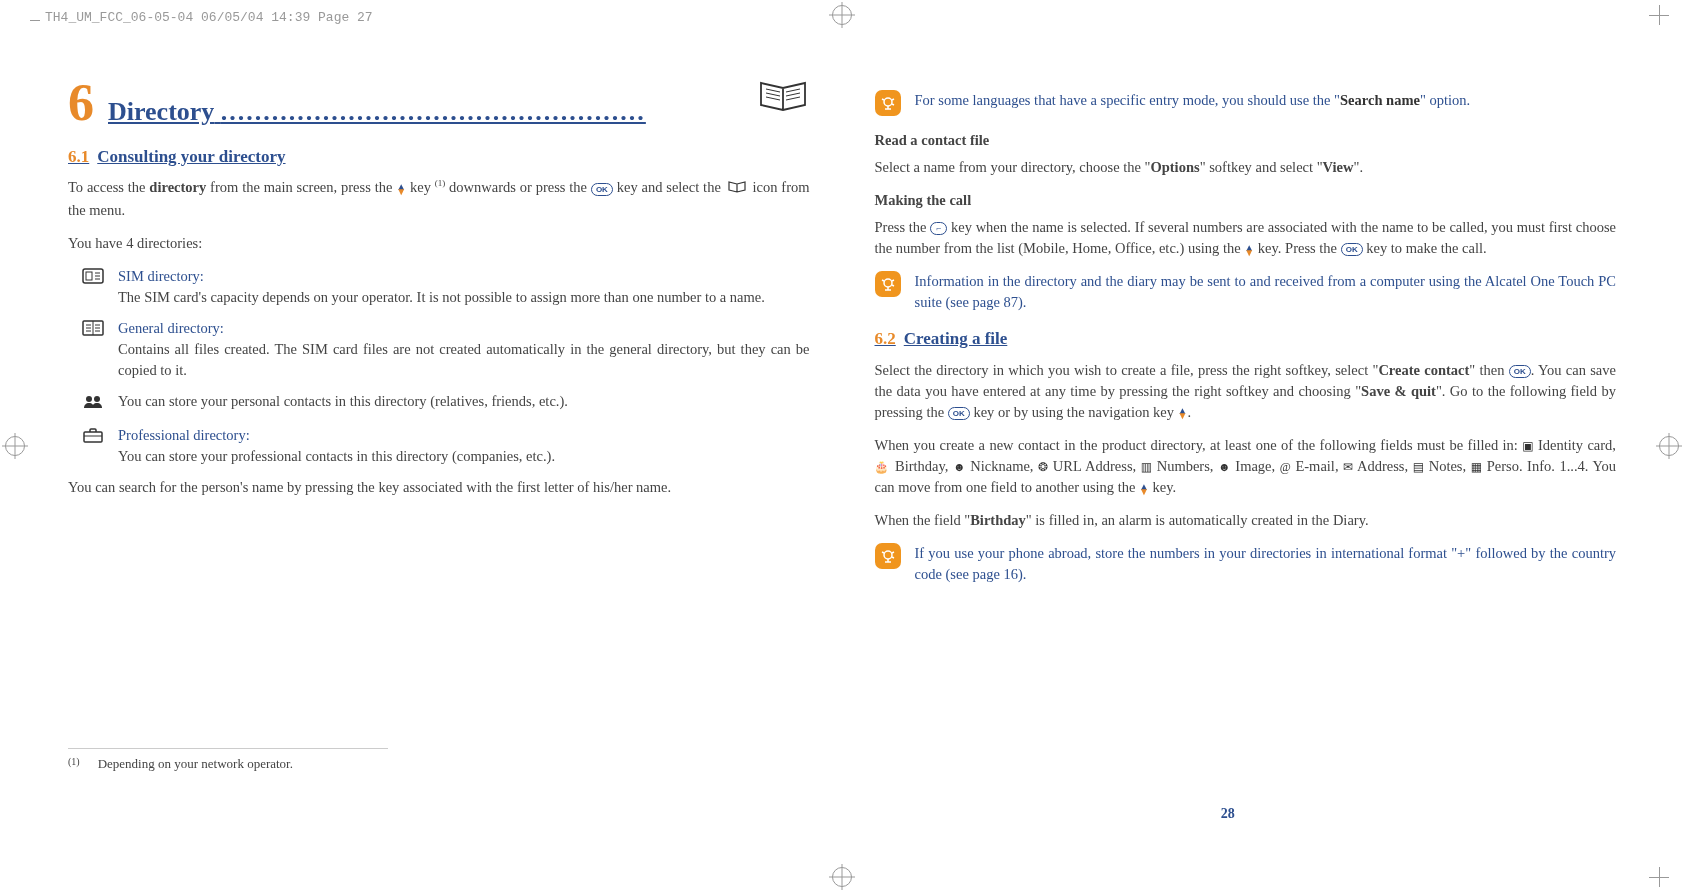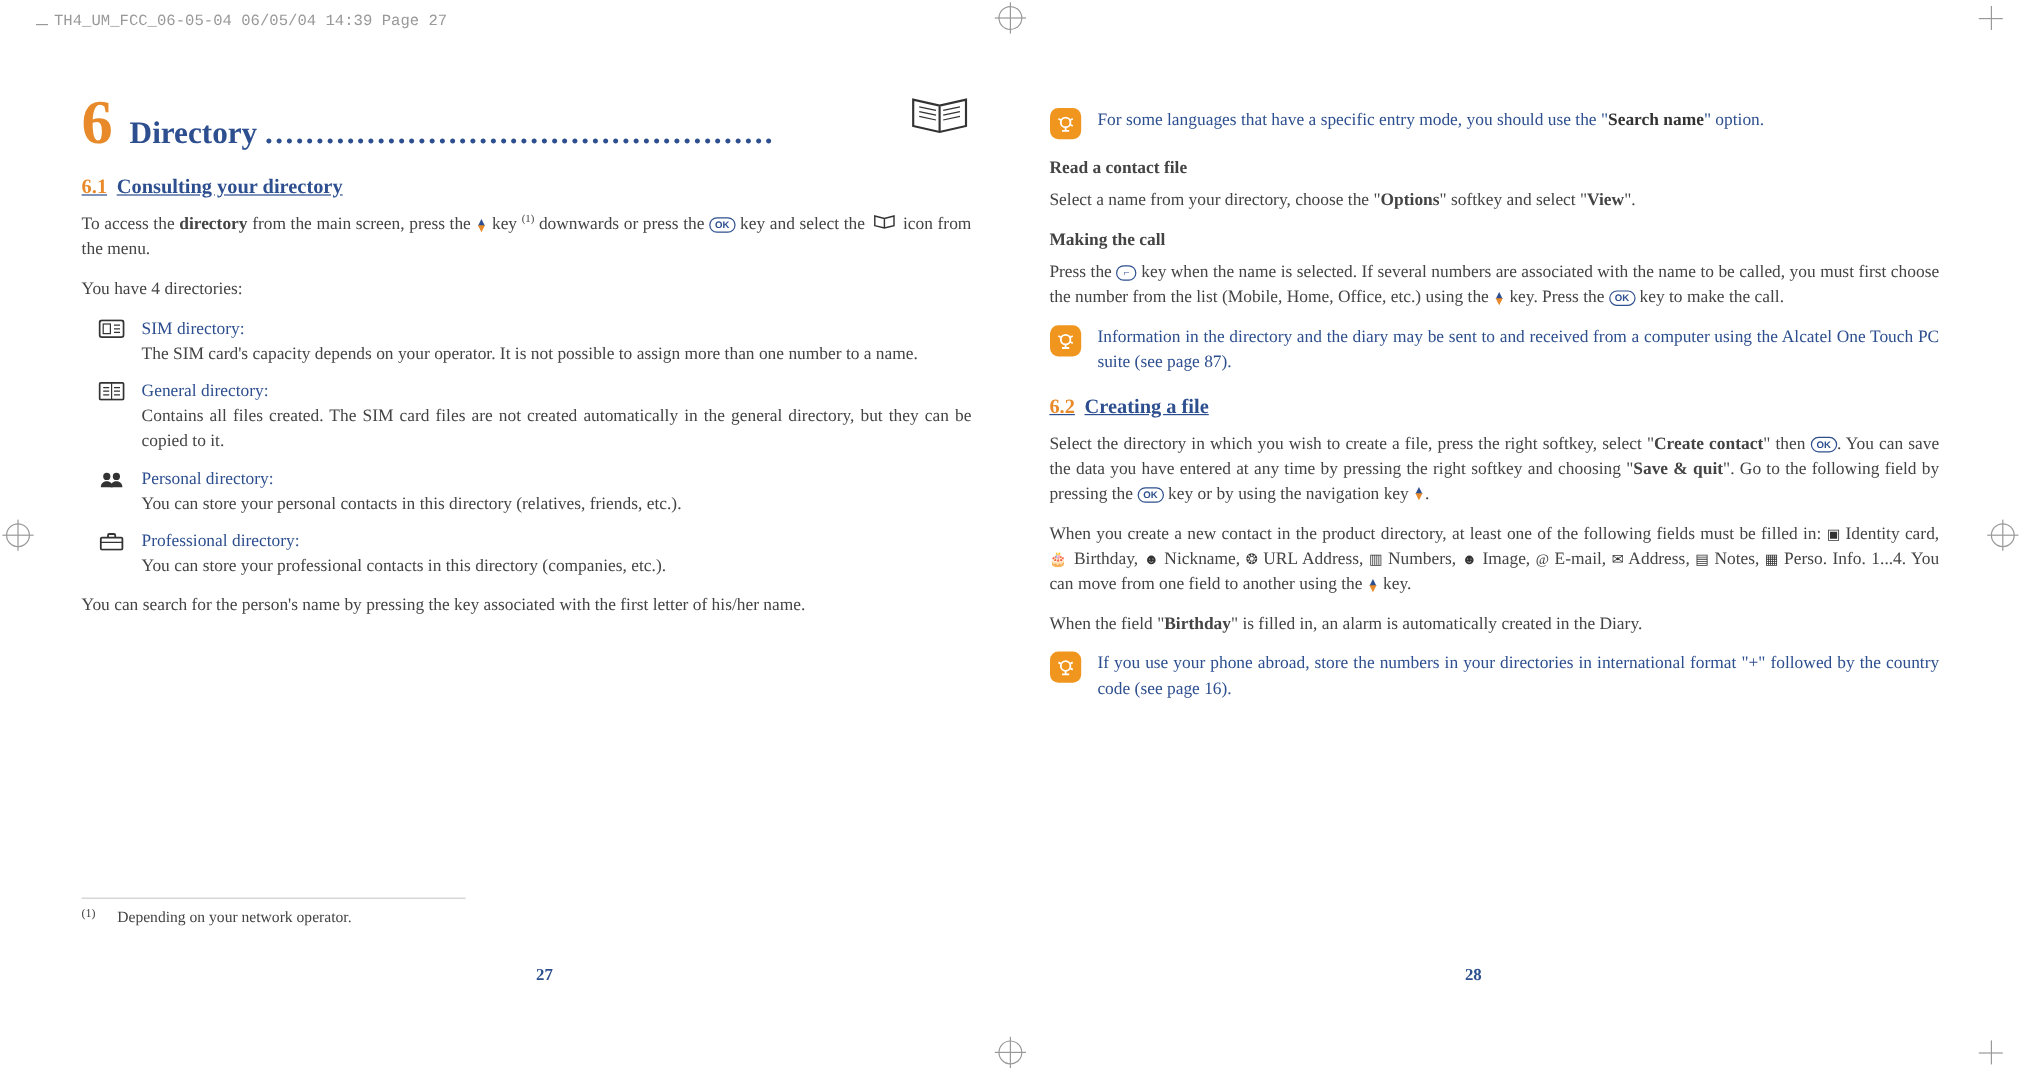--- a/index.html
+++ b/index.html
@@ -115,6 +115,7 @@
     flex: 1;
     white-space: nowrap;
     overflow: hidden;
+    text-decoration: underline;
   }
   .chapter-title .dots {
     letter-spacing: 2px;

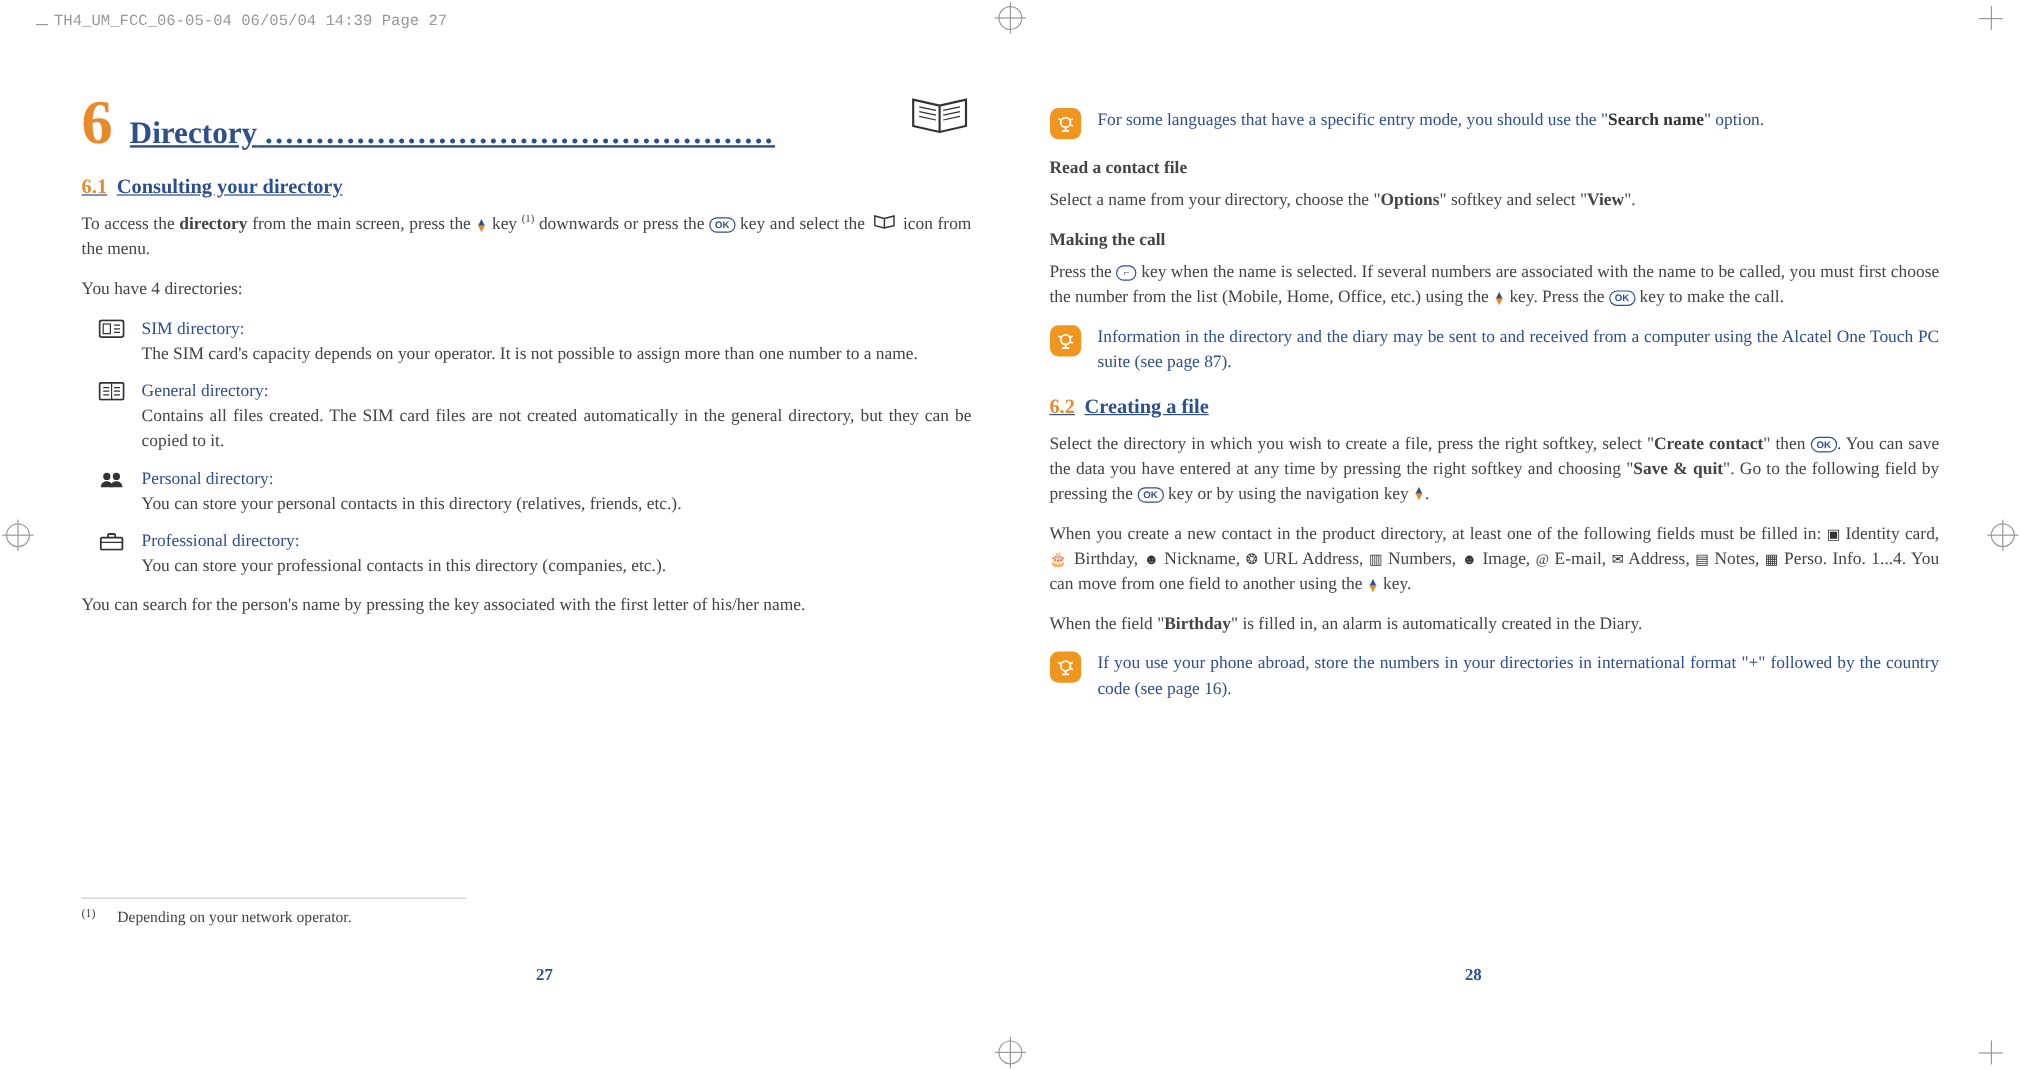--- a/index.html
+++ b/index.html
@@ -330,7 +330,6 @@
             <path d="M10 15c0-3 2-5 5-5s5 2 5 5" fill="#333"></path>
           </svg></span>
       <div class="dir-text">
-        <div class="dir-name">Personal directory:</div>
         <div class="dir-desc">You can store your personal contacts in this directory (relatives, friends, etc.).</div>
       </div>
     </div>

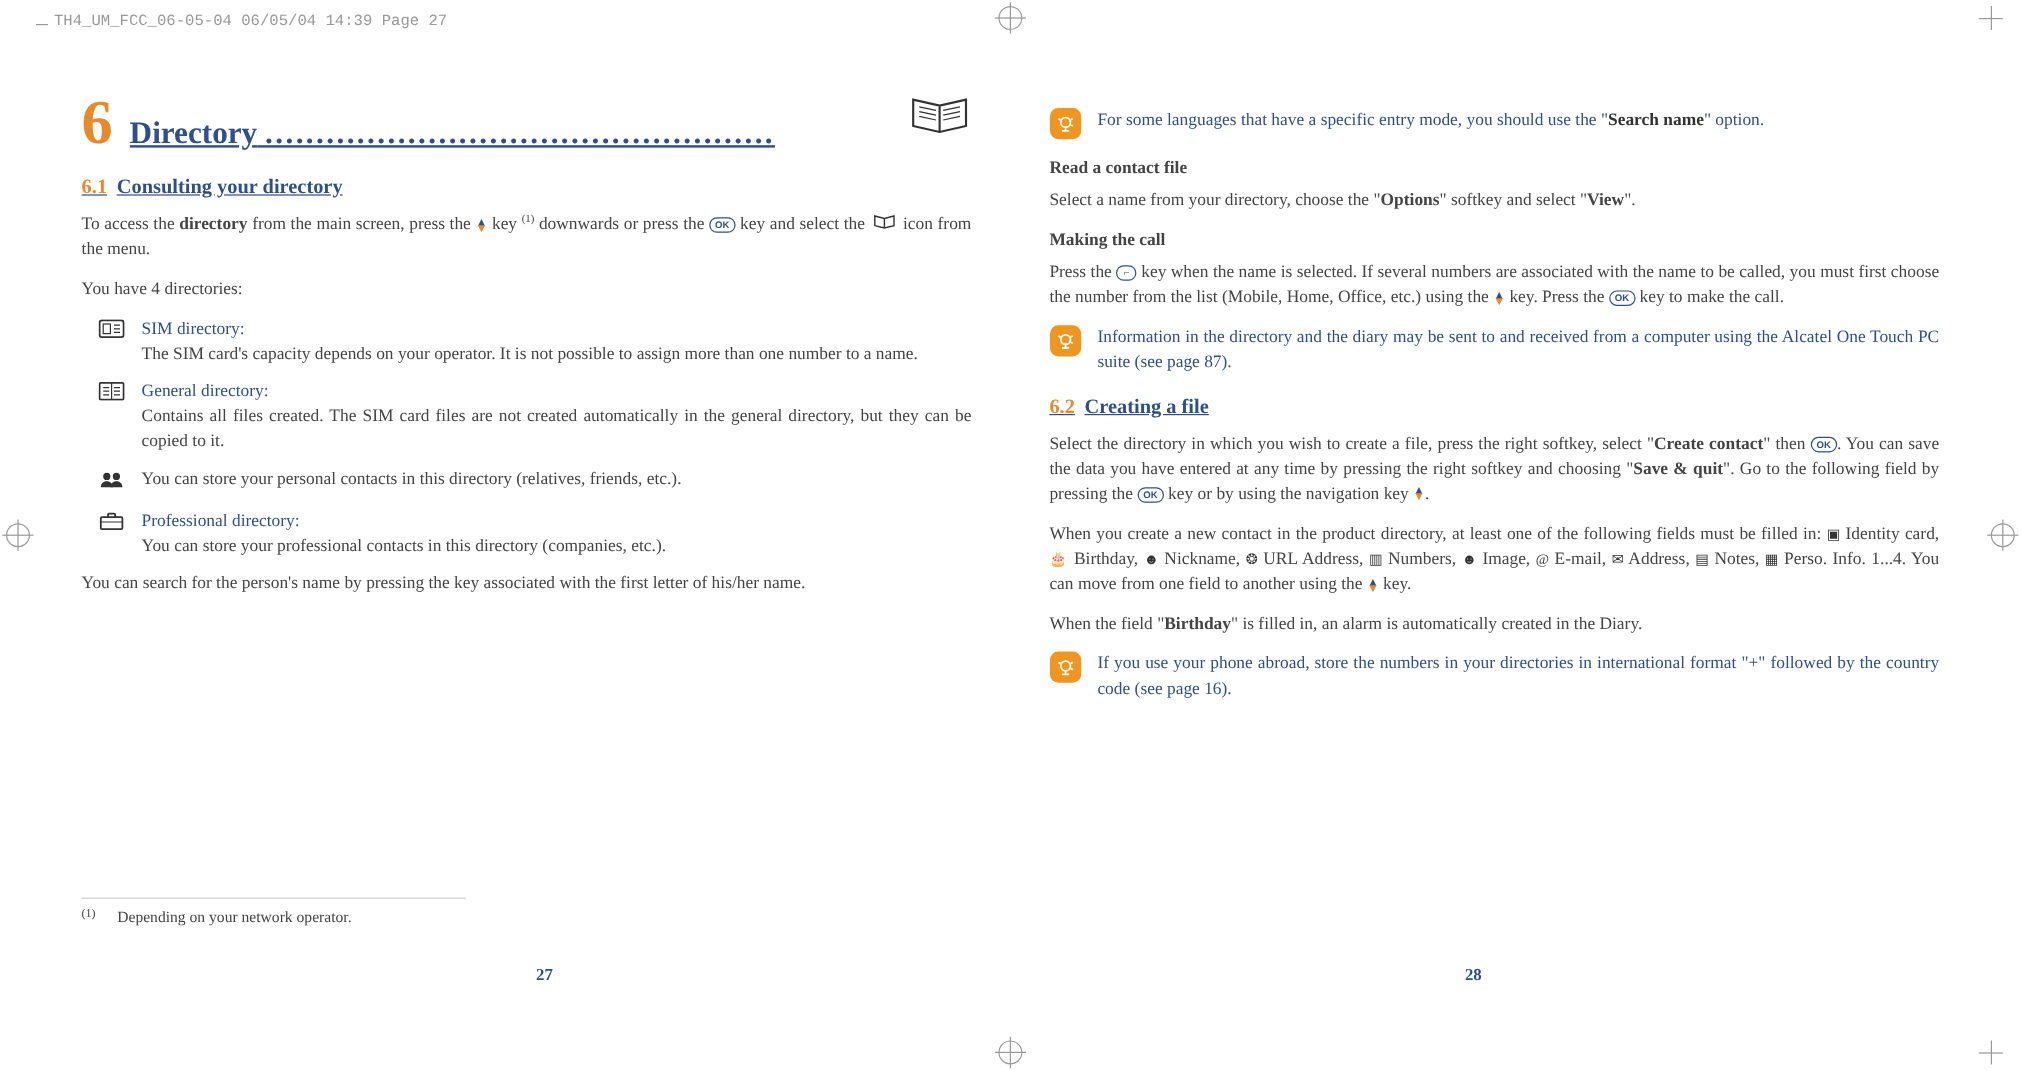--- a/index.html
+++ b/index.html
@@ -353,7 +353,6 @@
       <span>Depending on your network operator.</span>
     </div>
 
-    <div class="page-num">27</div>
   </div>
 
   <div class="right-page">

